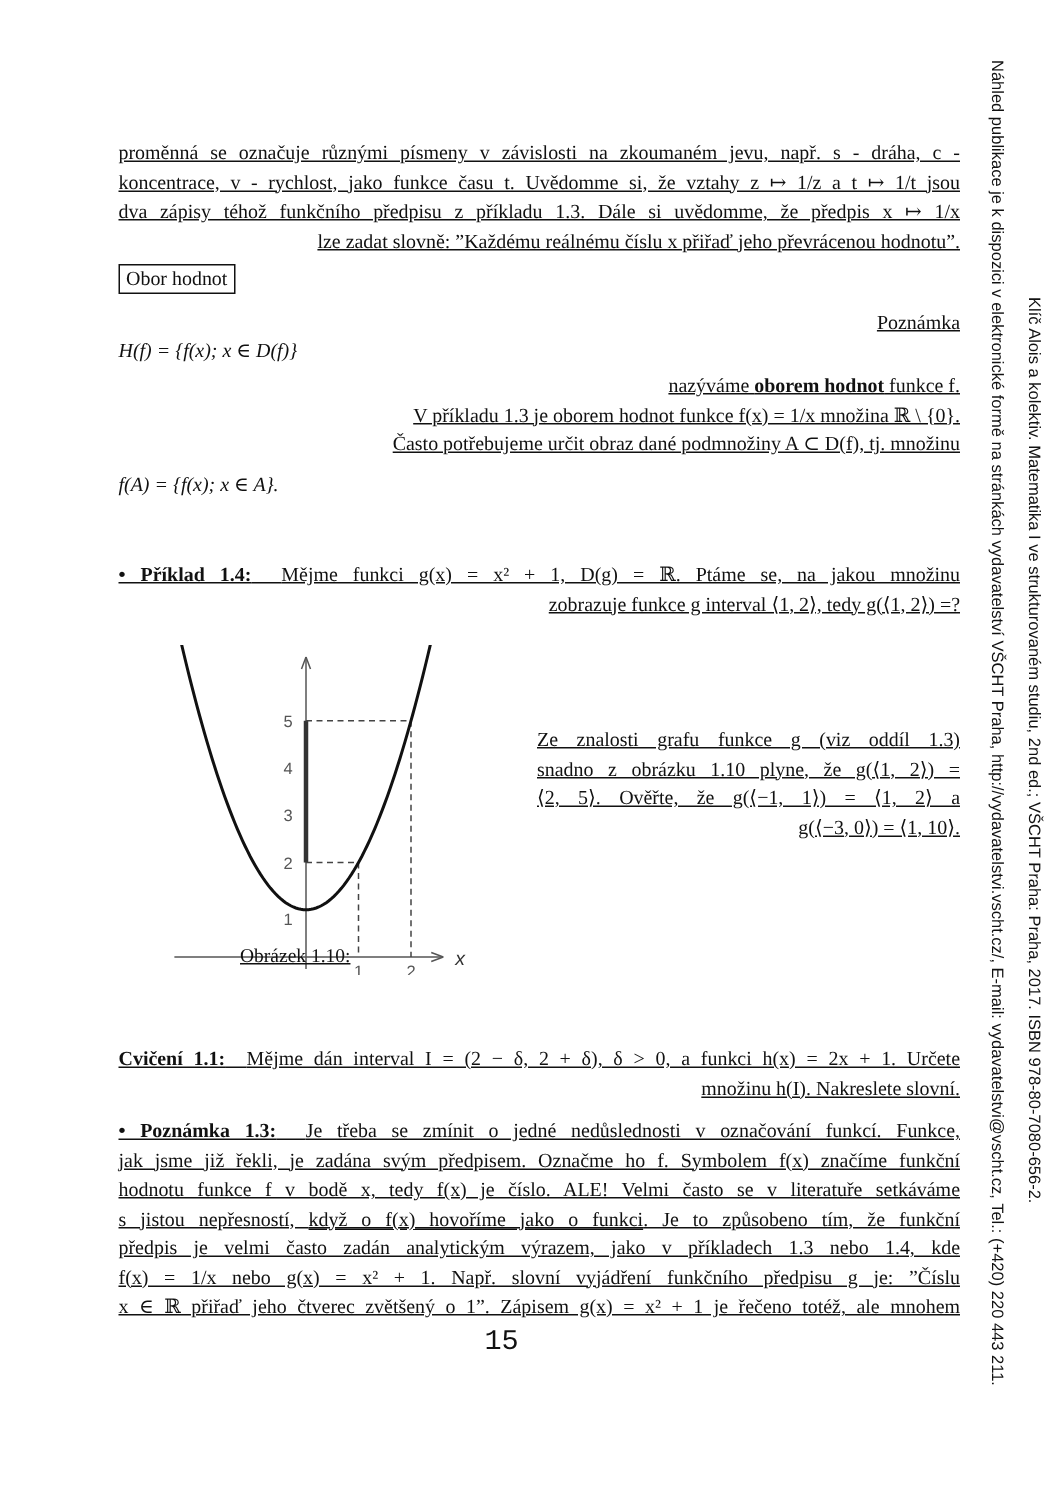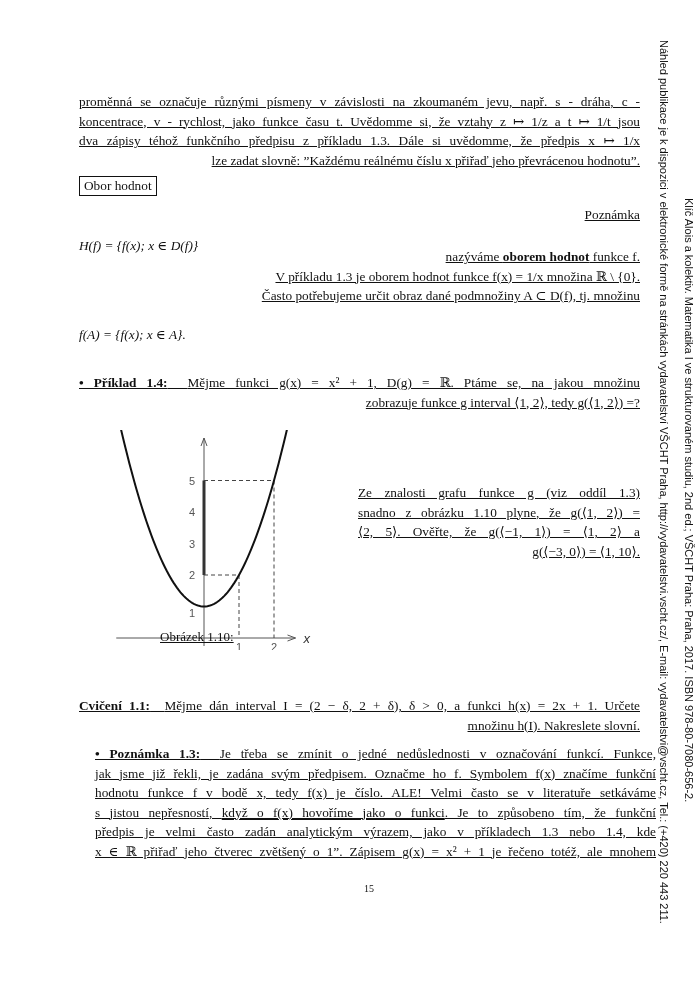--- a/index.html
+++ b/index.html
@@ -13,7 +13,7 @@
   .last { text-align: right; }
   .center { }
   .indent { text-indent: 18px; }
-  .m { font-style: italic; margin-top: 12px; }
+  .m { font-style: italic; }
   b { font-weight: bold; }
   .boxed { display: inline-block; border: 1px solid #111; padding: 0 4px; line-height: 18px; }
   .u { text-decoration: underline; text-underline-offset: 2px; }

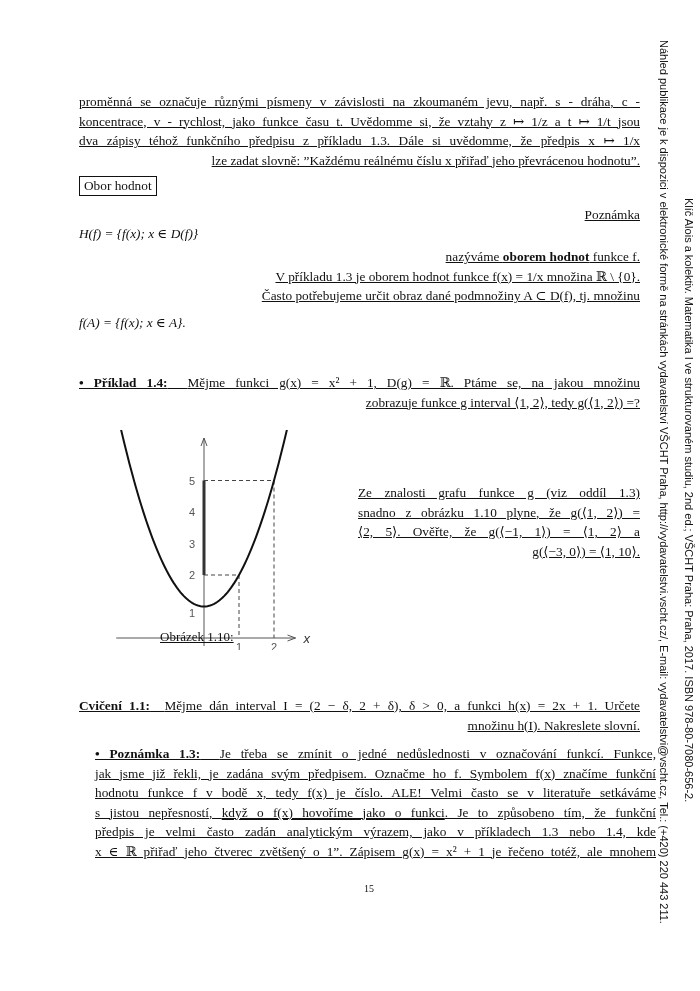--- a/index.html
+++ b/index.html
@@ -95,7 +95,7 @@
     <p class="last">množinu h(I). Nakreslete slovní.</p>
   </div>
 
-  <div class="txt" style="top:744px;margin-left:16px;">
+  <div class="txt" style="top:744px;">
     <p class="just"><b>• Poznámka 1.3:</b>&nbsp; <span>Je třeba se zmínit o jedné nedůslednosti v označování funkcí. Funkce,</span></p>
     <p class="just">jak jsme již řekli, je zadána svým předpisem. Označme ho f. Symbolem f(x) značíme funkční</p>
     <p class="just">hodnotu funkce f v bodě x, tedy f(x) je číslo. ALE! Velmi často se v literatuře setkáváme</p>

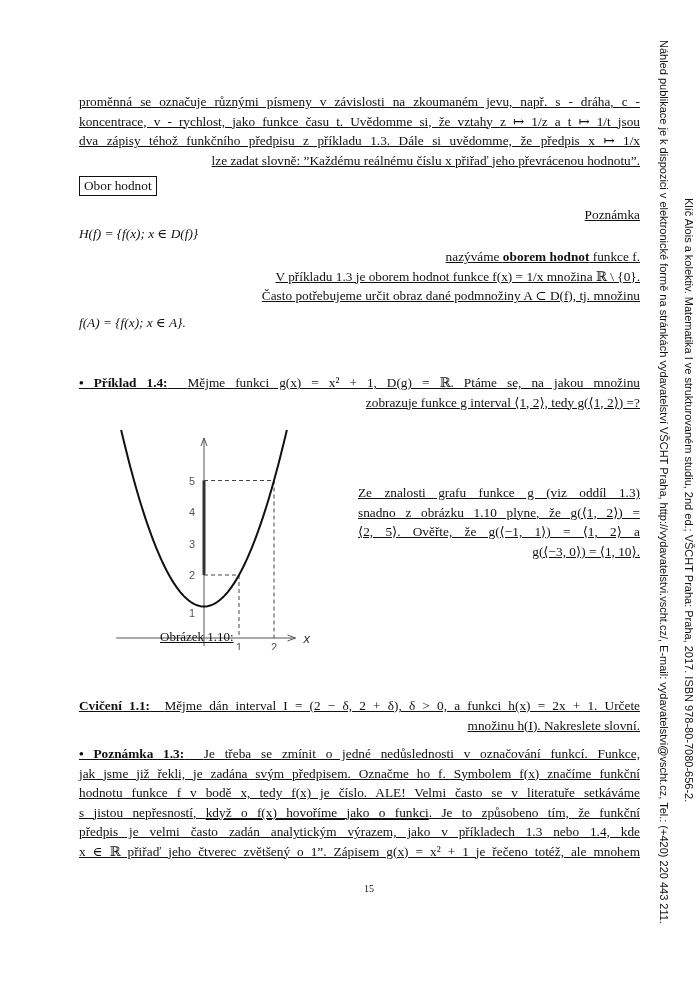--- a/index.html
+++ b/index.html
@@ -101,6 +101,7 @@
     <p class="just">hodnotu funkce f v bodě x, tedy f(x) je číslo. ALE! Velmi často se v literatuře setkáváme</p>
     <p class="just"><span>s jistou nepřesností, </span><span class="u">když o f(x) hovoříme jako o funkci</span><span>. Je to způsobeno tím, že funkční</span></p>
     <p class="just">předpis je velmi často zadán analytickým výrazem, jako v příkladech 1.3 nebo 1.4, kde</p>
+    <p class="just">f(x) = 1/x nebo g(x) = x² + 1. Např. slovní vyjádření funkčního předpisu g je: ”Číslu</p>
     <p class="just">x ∈ ℝ přiřaď jeho čtverec zvětšený o 1”. Zápisem g(x) = x² + 1 je řečeno totéž, ale mnohem</p>
   </div>
 

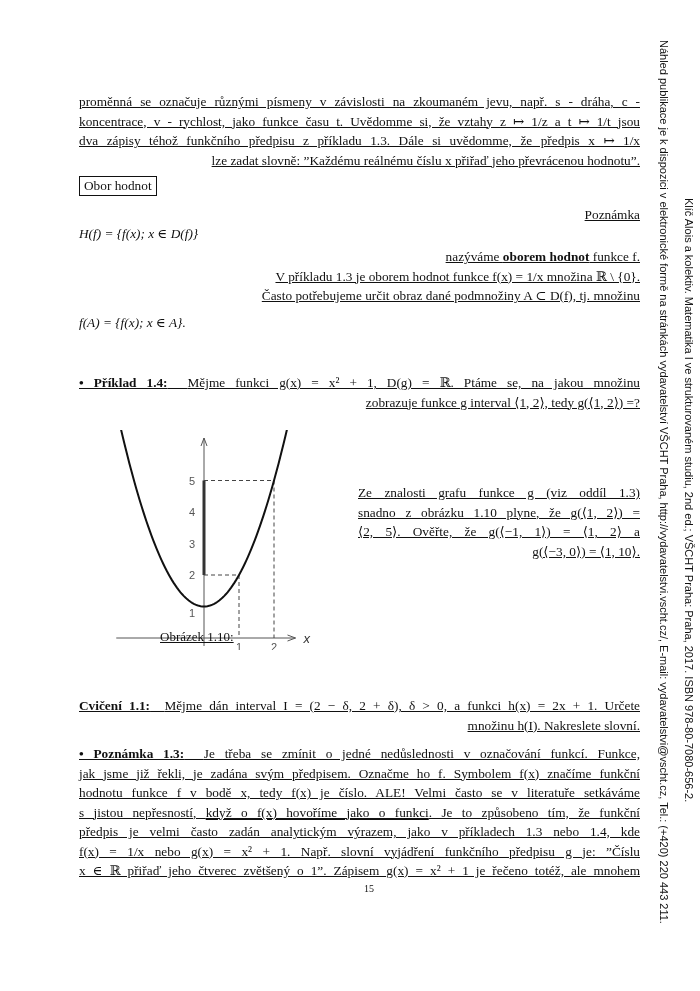--- a/index.html
+++ b/index.html
@@ -21,7 +21,7 @@
           color: #111; white-space: nowrap; transform-origin: 0 0; transform: rotate(90deg); }
   .fig-caption { position: absolute; left: 160px; top: 629px; font-size: 13px;
                  font-family: "Liberation Serif", serif; text-decoration: underline; }
-  .pagenum { position: absolute; left: 364px; top: 883px; font-size: 10px; font-family: Liberation Serif, serif; }
+  .pagenum { position: absolute; left: 323px; top: 883px; font-size: 19px; font-family: Liberation Mono, monospace; }
   svg text { font-family: "Liberation Sans", "DejaVu Sans", sans-serif; }
 </style>
 </head>

